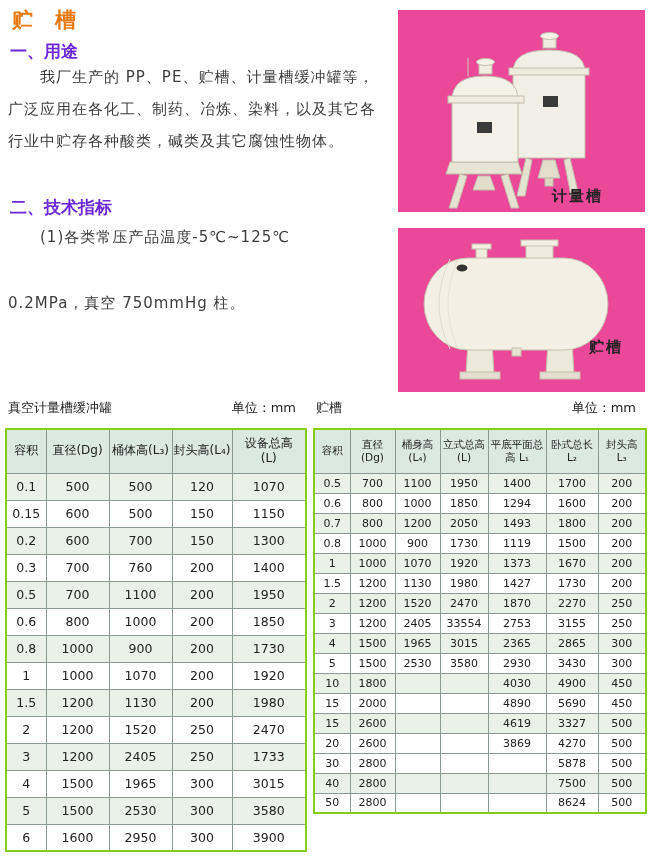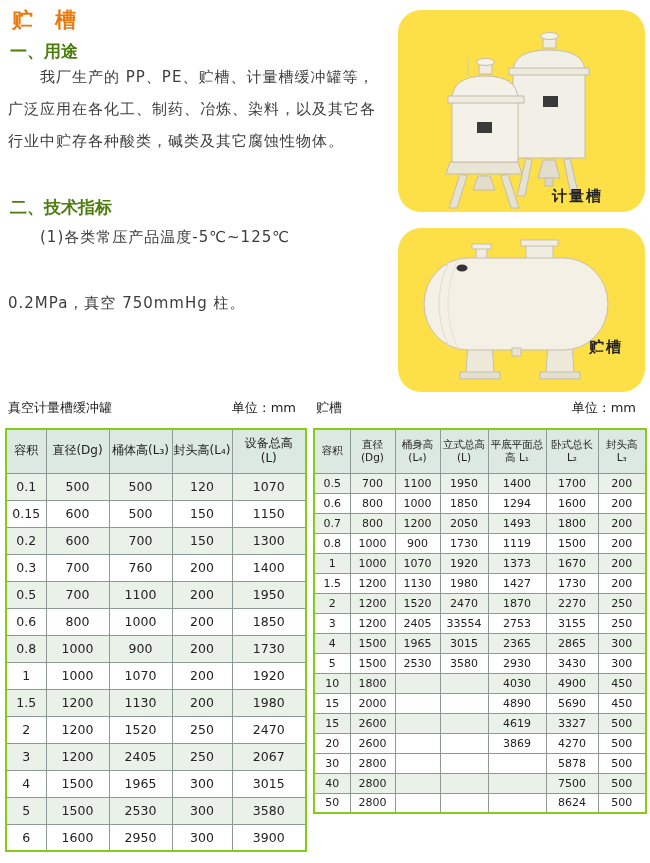--- a/index.html
+++ b/index.html
@@ -12,7 +12,7 @@
     position:absolute; left:12px; top:6px;
     font-size:21px; font-weight:bold; color:#e6790f; letter-spacing:22px;
   }
-  .h-blue { position:absolute; font-size:17px; font-weight:bold; color:#4d7c0f; }
+  .h-blue { position:absolute; font-size:17px; font-weight:bold; color:#6d28d9; }
   .usage-heading { left:10px; top:40px; }
   .specs-heading { left:10px; top:196px; }
   .body-line { position:absolute; left:8px; width:392px; font-size:15px; color:#3d3d3d; letter-spacing:1px; }

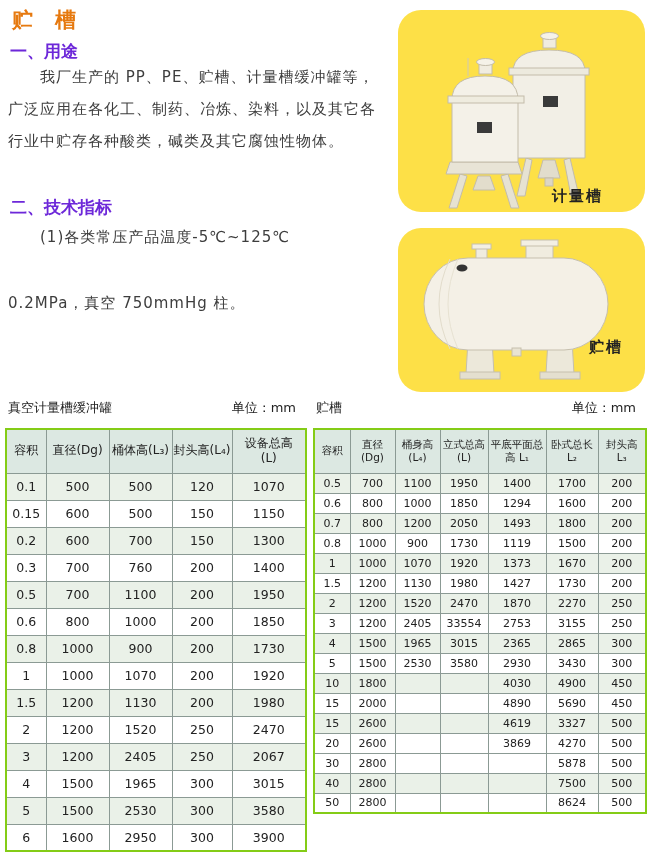--- a/index.html
+++ b/index.html
@@ -20,7 +20,7 @@
   .u1 { top:68px; } .u2 { top:100px; } .u3 { top:132px; }
   .s1 { top:228px; } .s2 { top:261px; } .s3 { top:294px; }
 
-  .fig { position:absolute; background:#fde047;border-radius:23px; }
+  .fig { position:absolute; background:#ec4899; }
   .fig1 { left:398px; top:10px; width:247px; height:202px; }
   .fig2 { left:398px; top:228px; width:247px; height:164px; }
   .fig-label { position:absolute; font-size:15px; font-weight:bold; color:#222; letter-spacing:2px; }

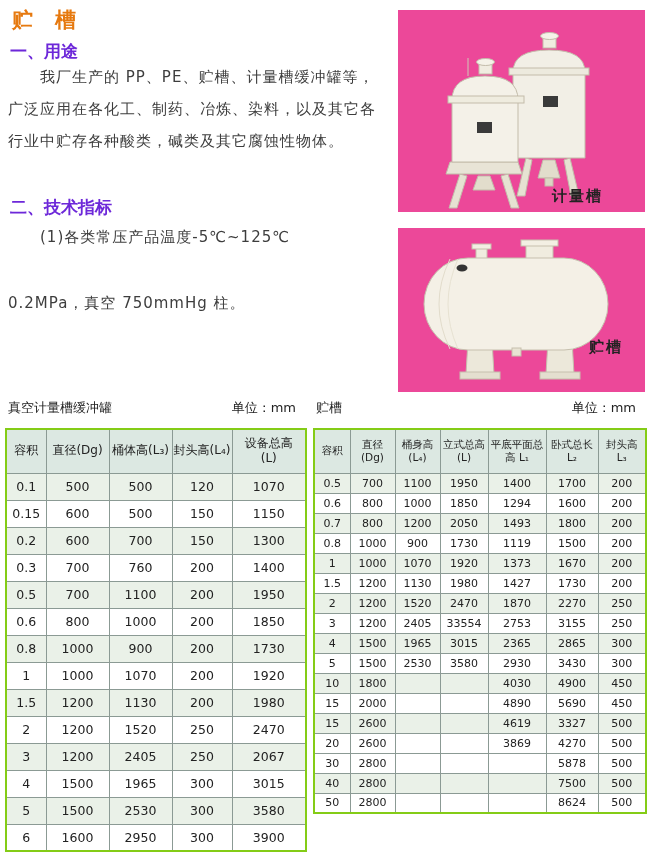--- a/index.html
+++ b/index.html
@@ -215,7 +215,7 @@
             <td>1200</td>
             <td>2405</td>
             <td>250</td>
-            <td>2067</td>
+            <td>1733</td>
           </tr>
           <tr>
             <td>4</td>

